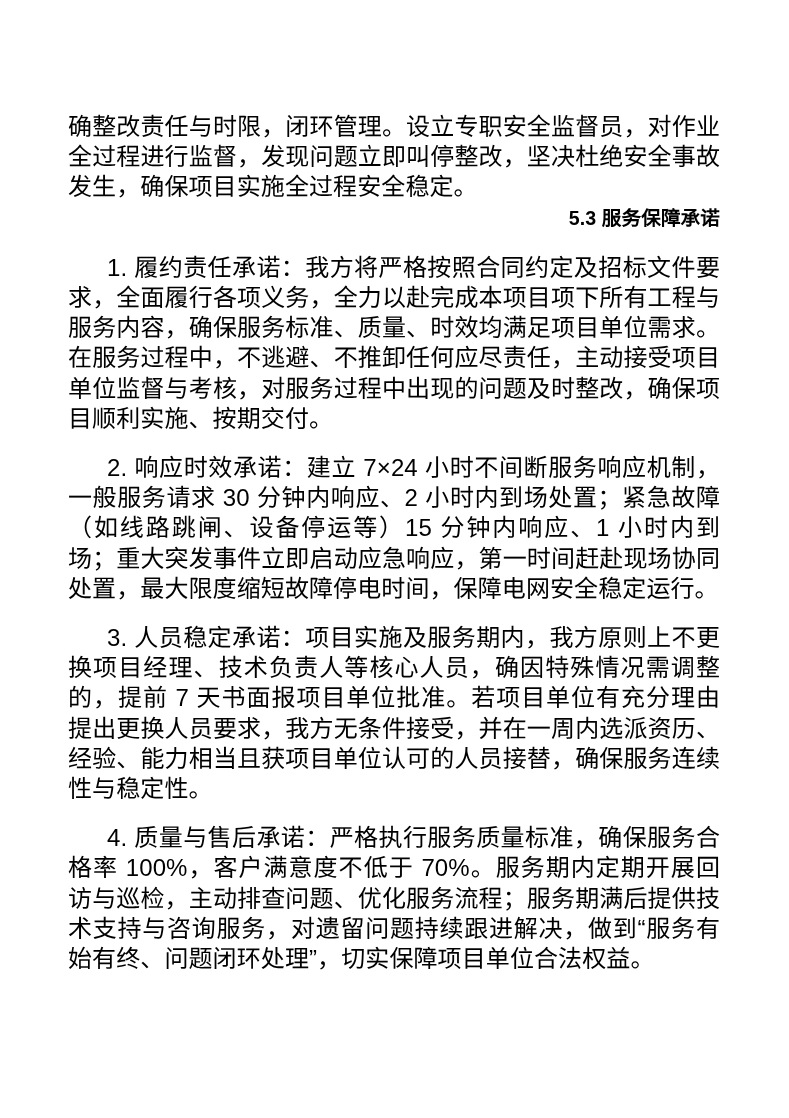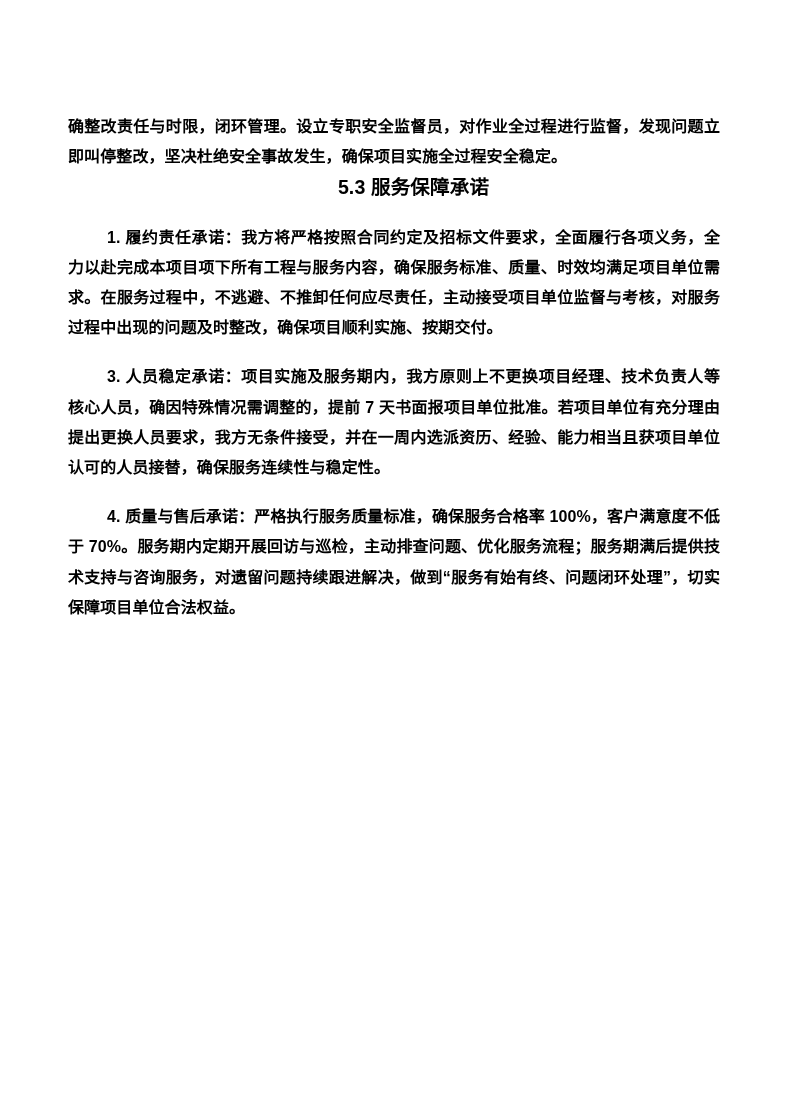--- a/index.html
+++ b/index.html
@@ -30,7 +30,7 @@
 
   
   .para {
-    font-size: 16px;
+    font-size: 24px;
     line-height: 30.2px;
     text-align: justify;
     text-justify: inter-ideograph;
@@ -38,7 +38,6 @@
     letter-spacing: 0.1px;
     word-break: break-all;
     white-space: normal;
-    font-weight: bold;
   }
 
   

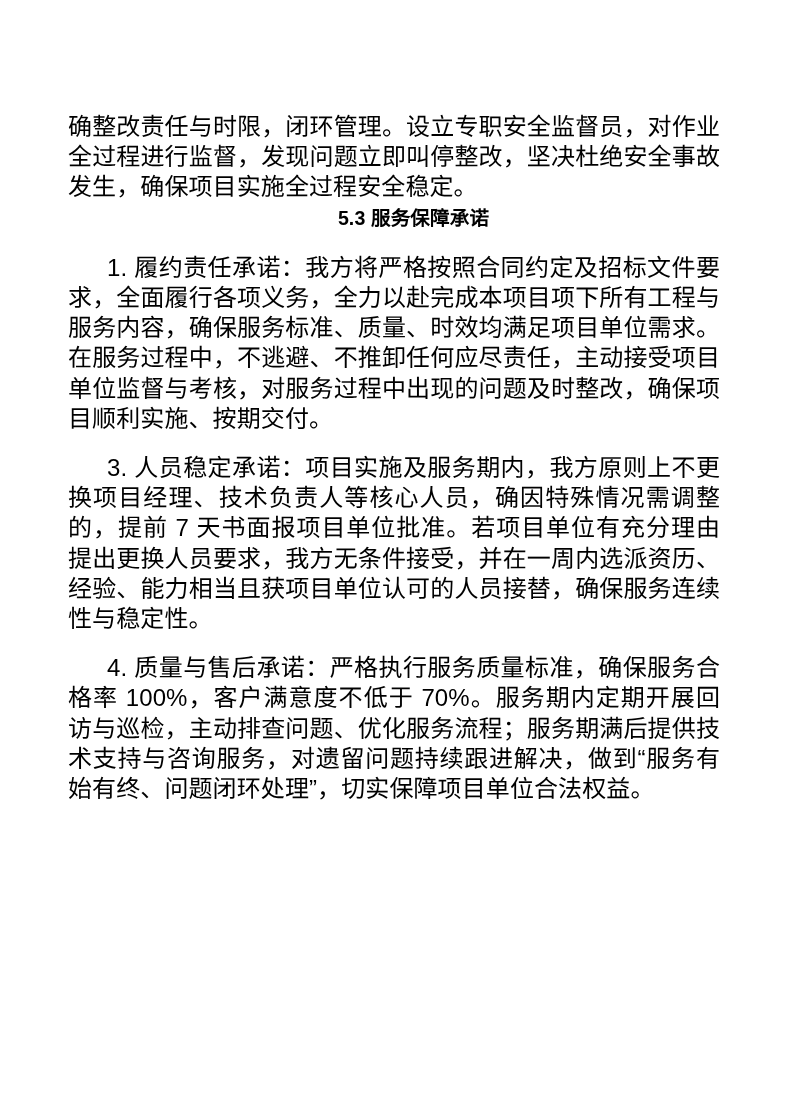--- a/index.html
+++ b/index.html
@@ -59,7 +59,7 @@
     margin: 0;
     text-indent: 39px;
     letter-spacing: 0.1px;
-    text-align: center;
+    text-align: right;
   }
 
   

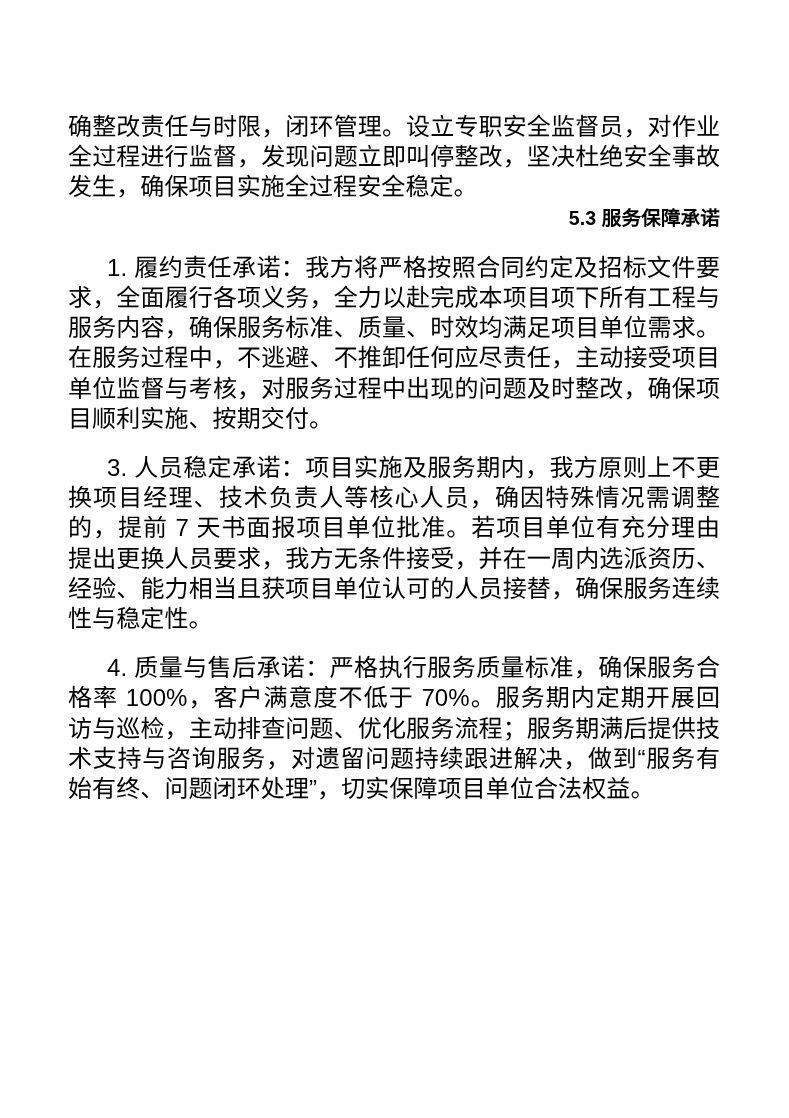--- a/index.html
+++ b/index.html
@@ -79,6 +79,7 @@
 
     <p class="para item">1.  履约责任承诺：我方将严格按照合同约定及招标文件要求，全面履行各项义务，全力以赴完成本项目项下所有工程与服务内容，确保服务标准、质量、时效均满足项目单位需求。在服务过程中，不逃避、不推卸任何应尽责任，主动接受项目单位监督与考核，对服务过程中出现的问题及时整改，确保项目顺利实施、按期交付。</p>
 
+    <p class="para item">2.  响应时效承诺：建立 7×24 小时不间断服务响应机制，一般服务请求 30 分钟内响应、2 小时内到场处置；紧急故障（如线路跳闸、设备停运等）15 分钟内响应、1 小时内到场；重大突发事件立即启动应急响应，第一时间赶赴现场协同处置，最大限度缩短故障停电时间，保障电网安全稳定运行。</p>
 
     <p class="para item">3.  人员稳定承诺：项目实施及服务期内，我方原则上不更换项目经理、技术负责人等核心人员，确因特殊情况需调整的，提前 7 天书面报项目单位批准。若项目单位有充分理由提出更换人员要求，我方无条件接受，并在一周内选派资历、经验、能力相当且获项目单位认可的人员接替，确保服务连续性与稳定性。</p>
 

